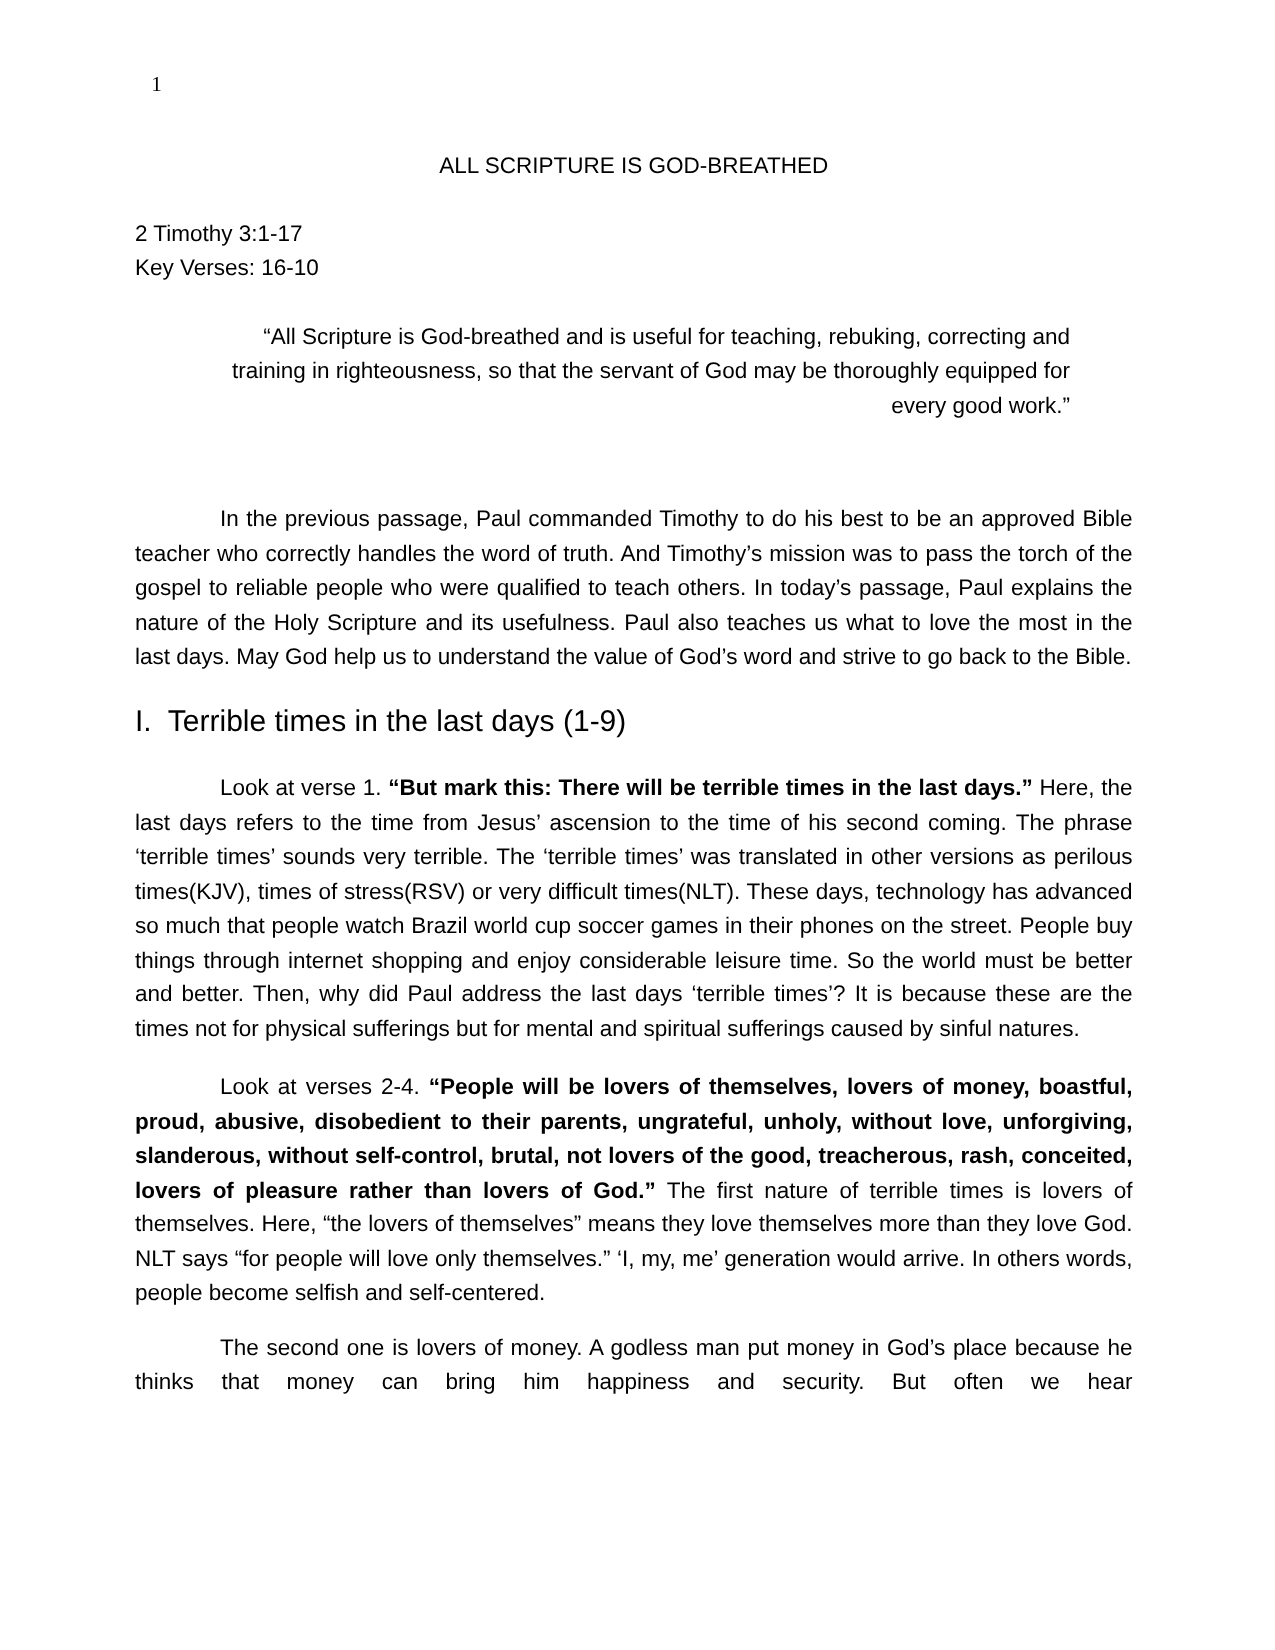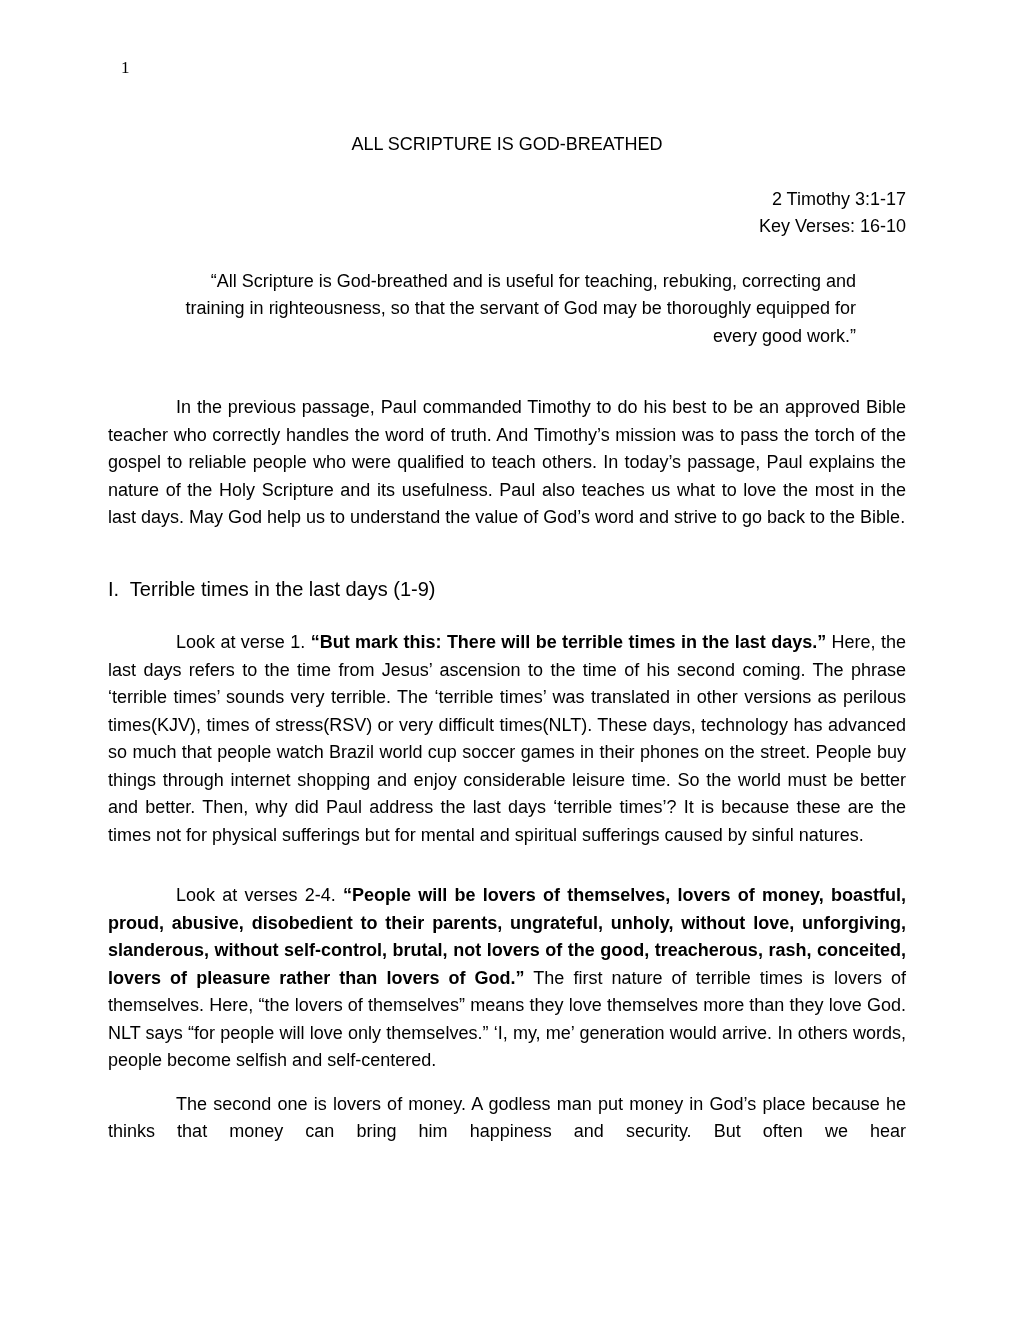--- a/index.html
+++ b/index.html
@@ -25,7 +25,7 @@
   .content {
     position: absolute;
     left: 108px;
-    top: 12px;
+    top: 0;
     width: 798px;
   }
   .title {

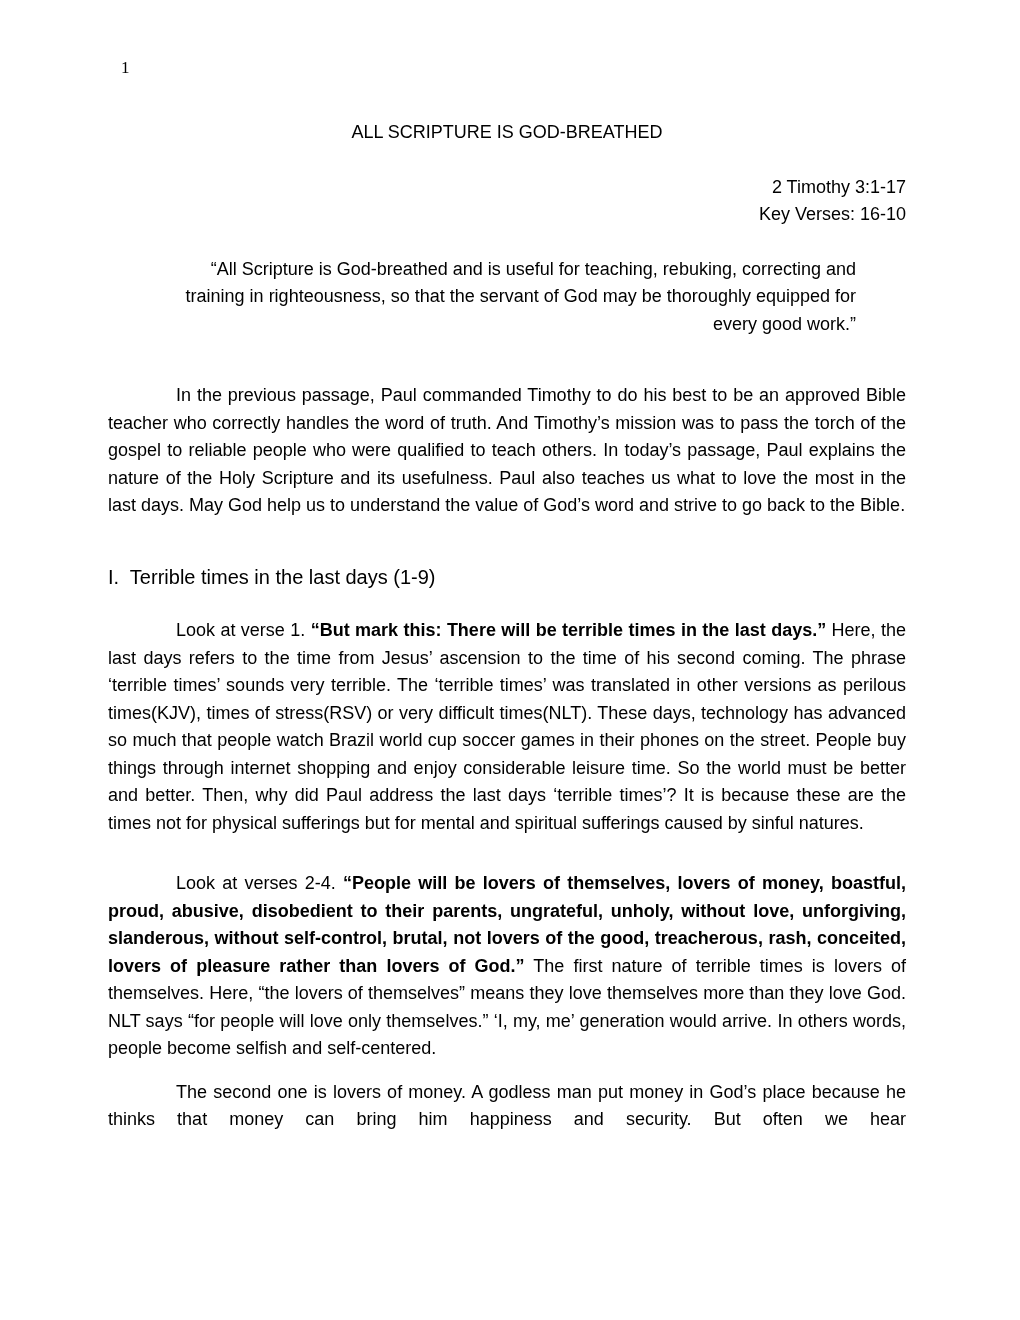--- a/index.html
+++ b/index.html
@@ -36,7 +36,7 @@
     line-height: 27.5px;
   }
   .refs { margin: 27px 0 0 0; }
-  .refs p { margin: 0; text-align: right; }
+  .refs p { margin: 0; }
   .quote {
     margin: 27px 0 0 0;
     padding-left: 51px;

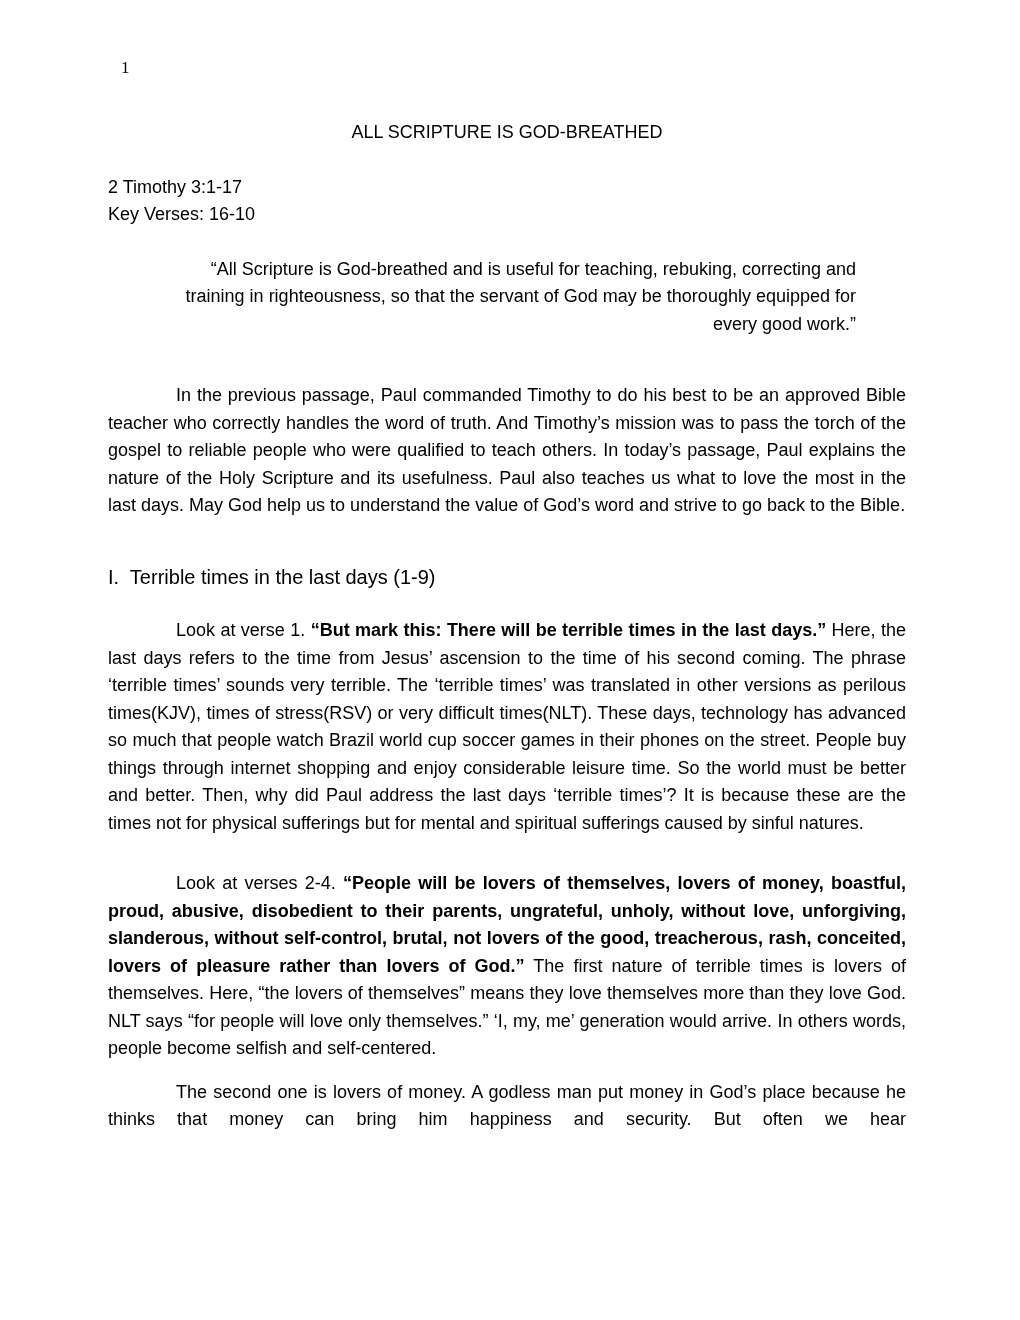--- a/index.html
+++ b/index.html
@@ -48,7 +48,7 @@
     text-align: justify;
   }
   .indent { text-indent: 68px; }
-  .intro-para { margin-top: 44px; }
+  .intro-para { margin-top: 64px; }
   .section-heading {
     margin: 44px 0 0 0;
     font-size: 20px;

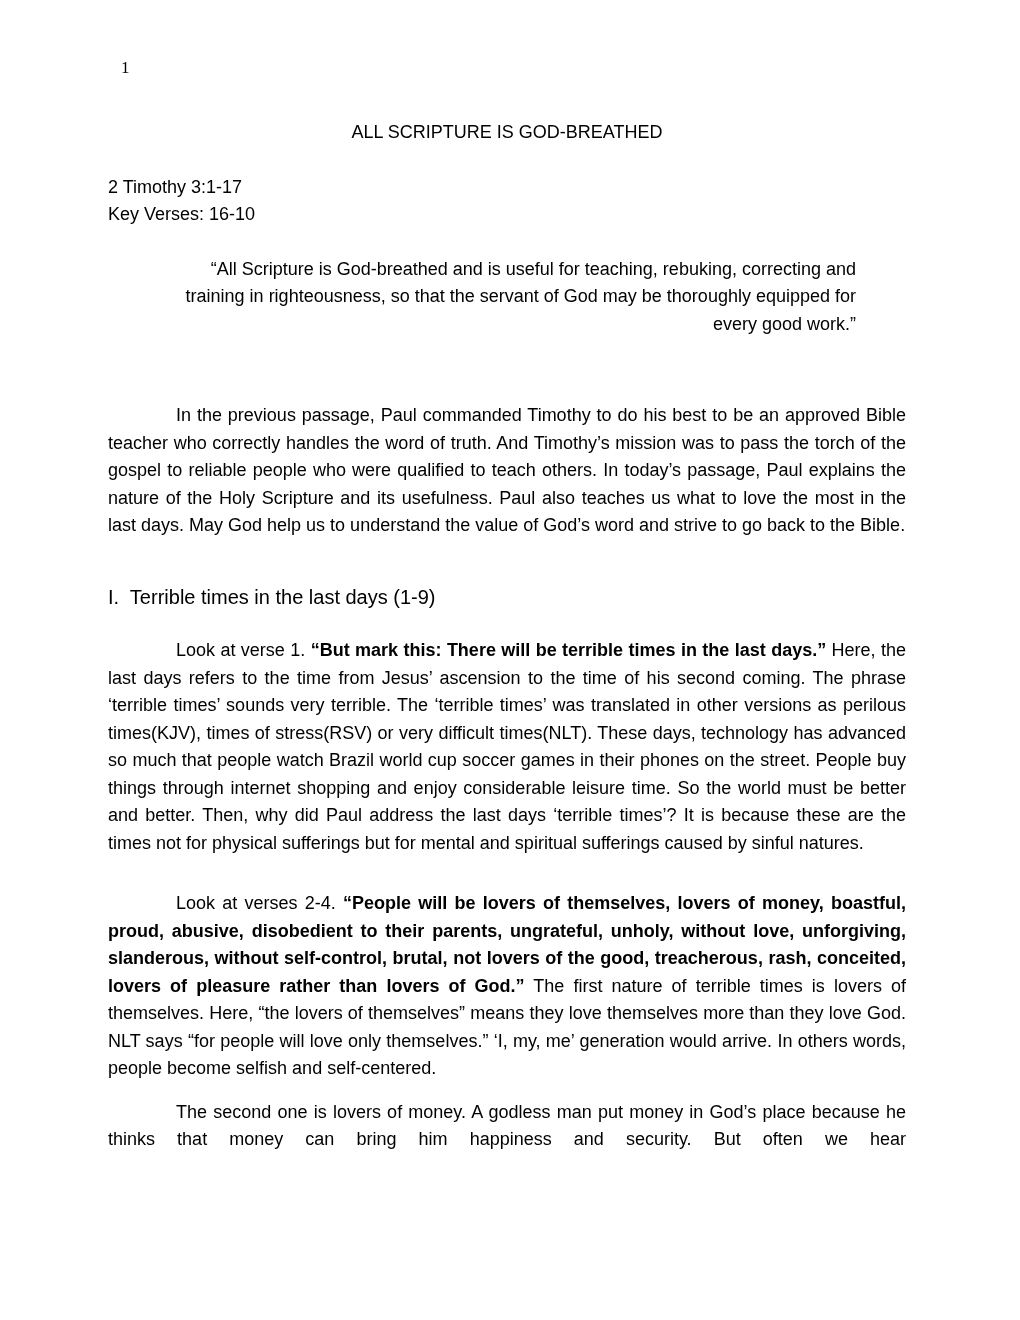--- a/index.html
+++ b/index.html
@@ -50,8 +50,8 @@
   .indent { text-indent: 68px; }
   .intro-para { margin-top: 64px; }
   .section-heading {
-    margin: 44px 0 0 0;
-    font-size: 20px;
+    margin: 24px 0 0 0;
+    font-size: 24px;
     font-weight: 400;
     line-height: 27.5px;
   }

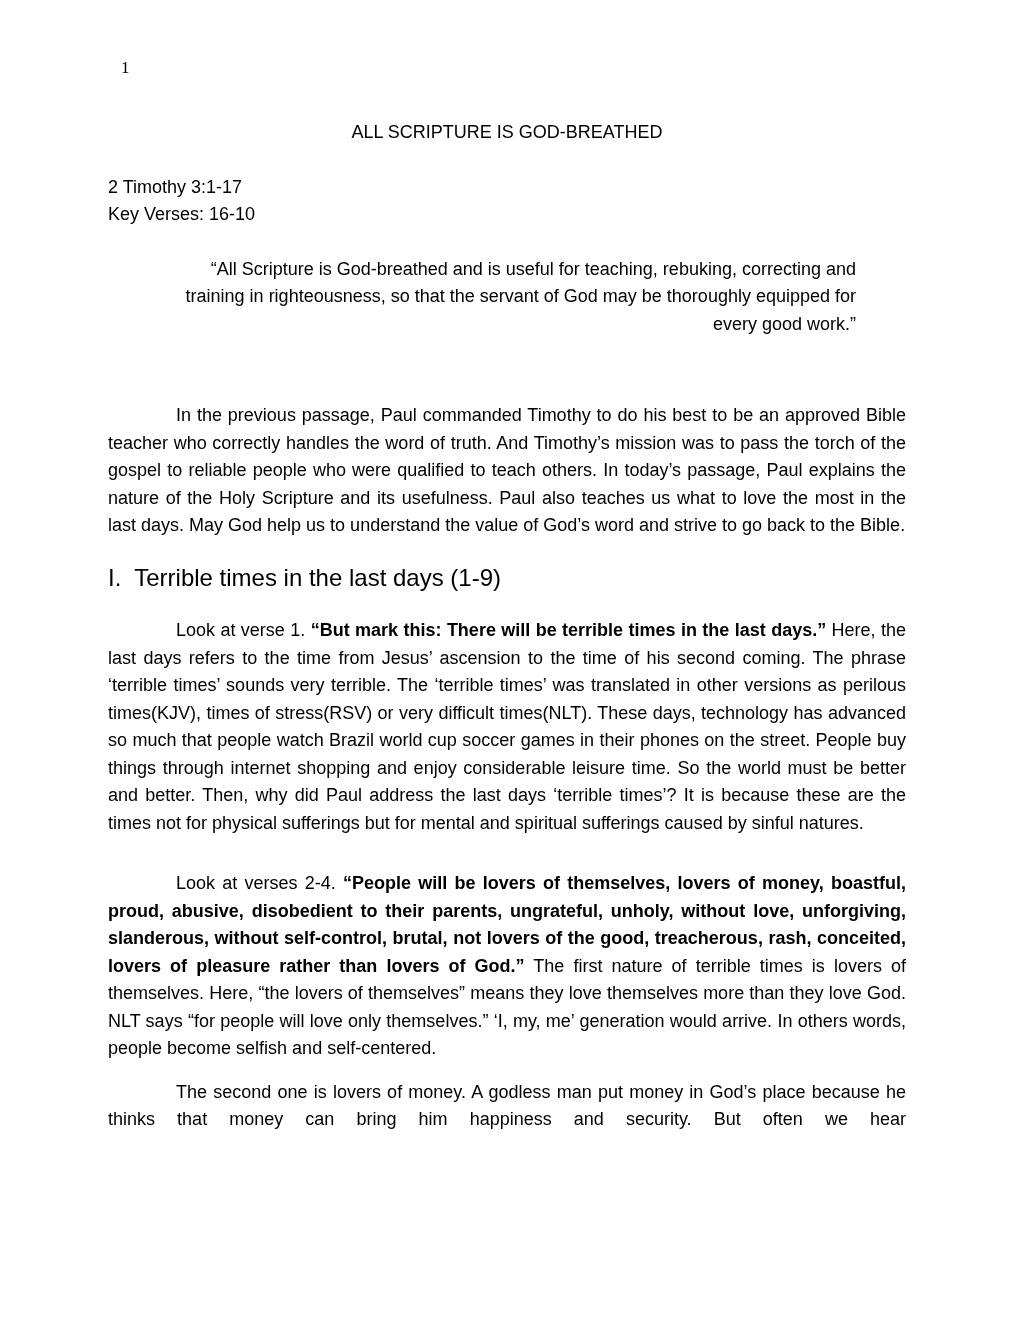--- a/index.html
+++ b/index.html
@@ -56,7 +56,7 @@
     line-height: 27.5px;
   }
   .verse1-para { margin-top: 26px; }
-  .verses24-para { margin-top: 33px; }
+  .verses24-para { margin-top: 19px; }
   .money-para { margin-top: 16px; text-align-last: justify; }
   .bold { font-weight: 700; }
 </style>

